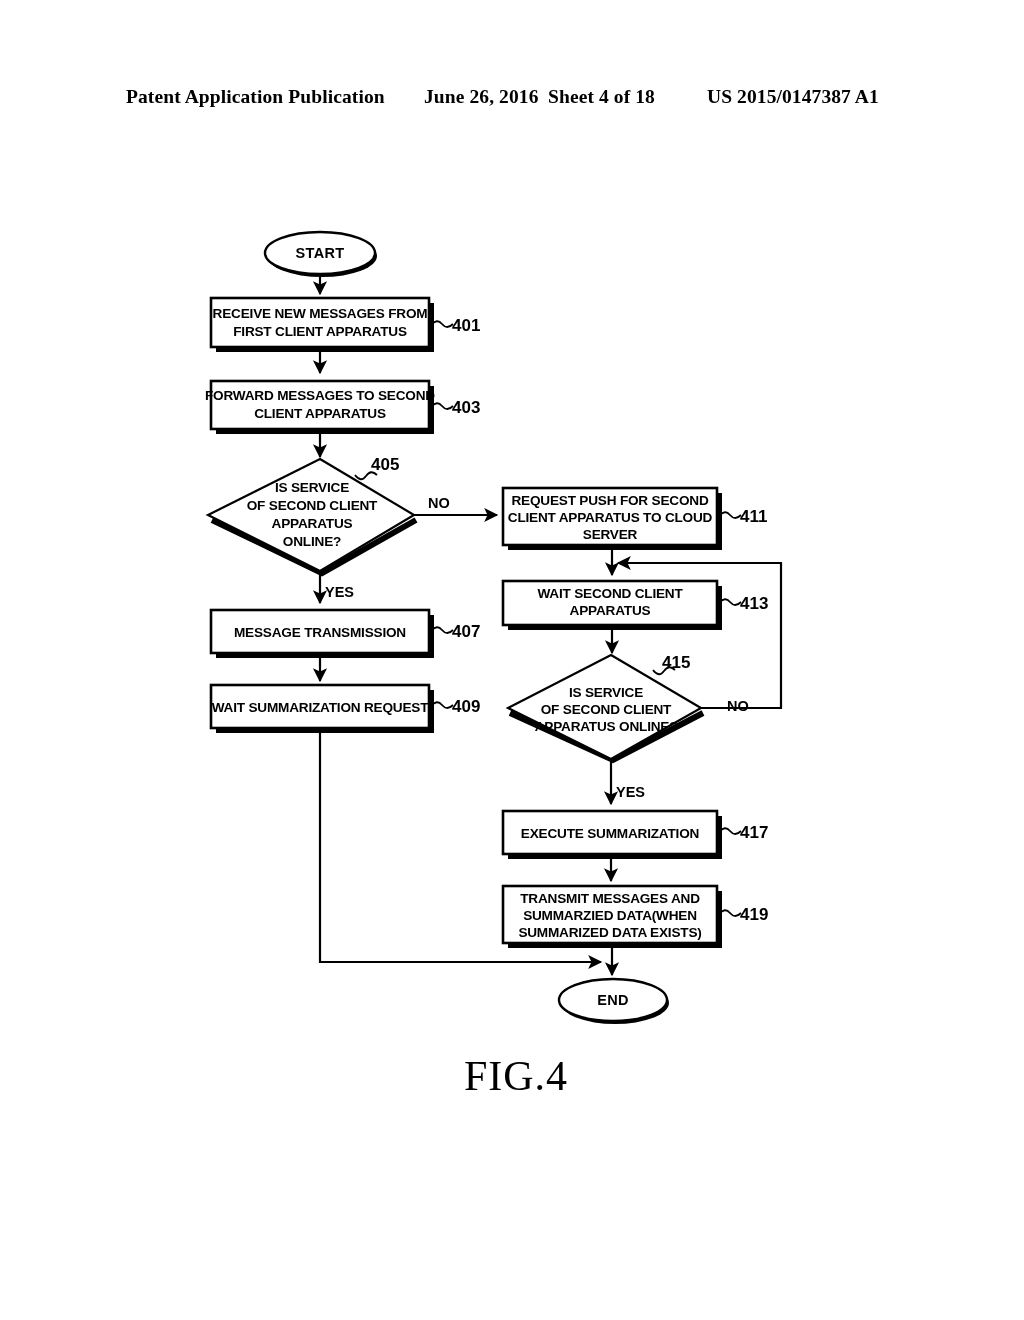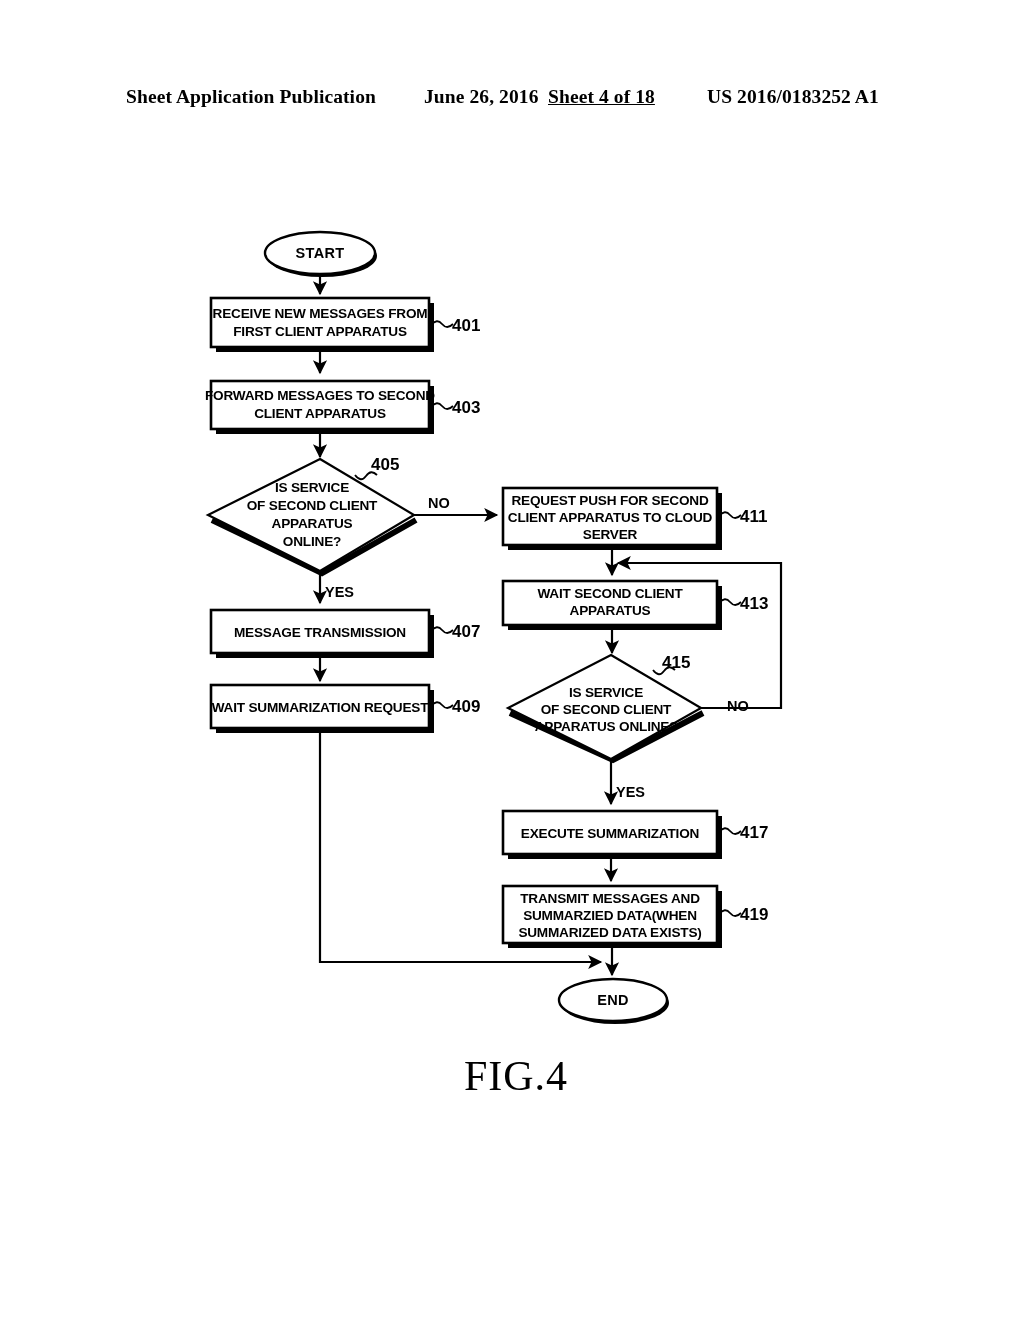--- a/index.html
+++ b/index.html
@@ -106,7 +106,7 @@
 <div id="page">
 
   <div class="pub-header">
-    <span class="h-title">Sheet Application Publication</span>
+    <span class="h-title">Patent Application Publication</span>
     <span class="h-date">June 26, 2016</span>
     <span class="h-sheet">Sheet 4 of 18</span>
     <span class="h-num">US 2016/0183252 A1</span>

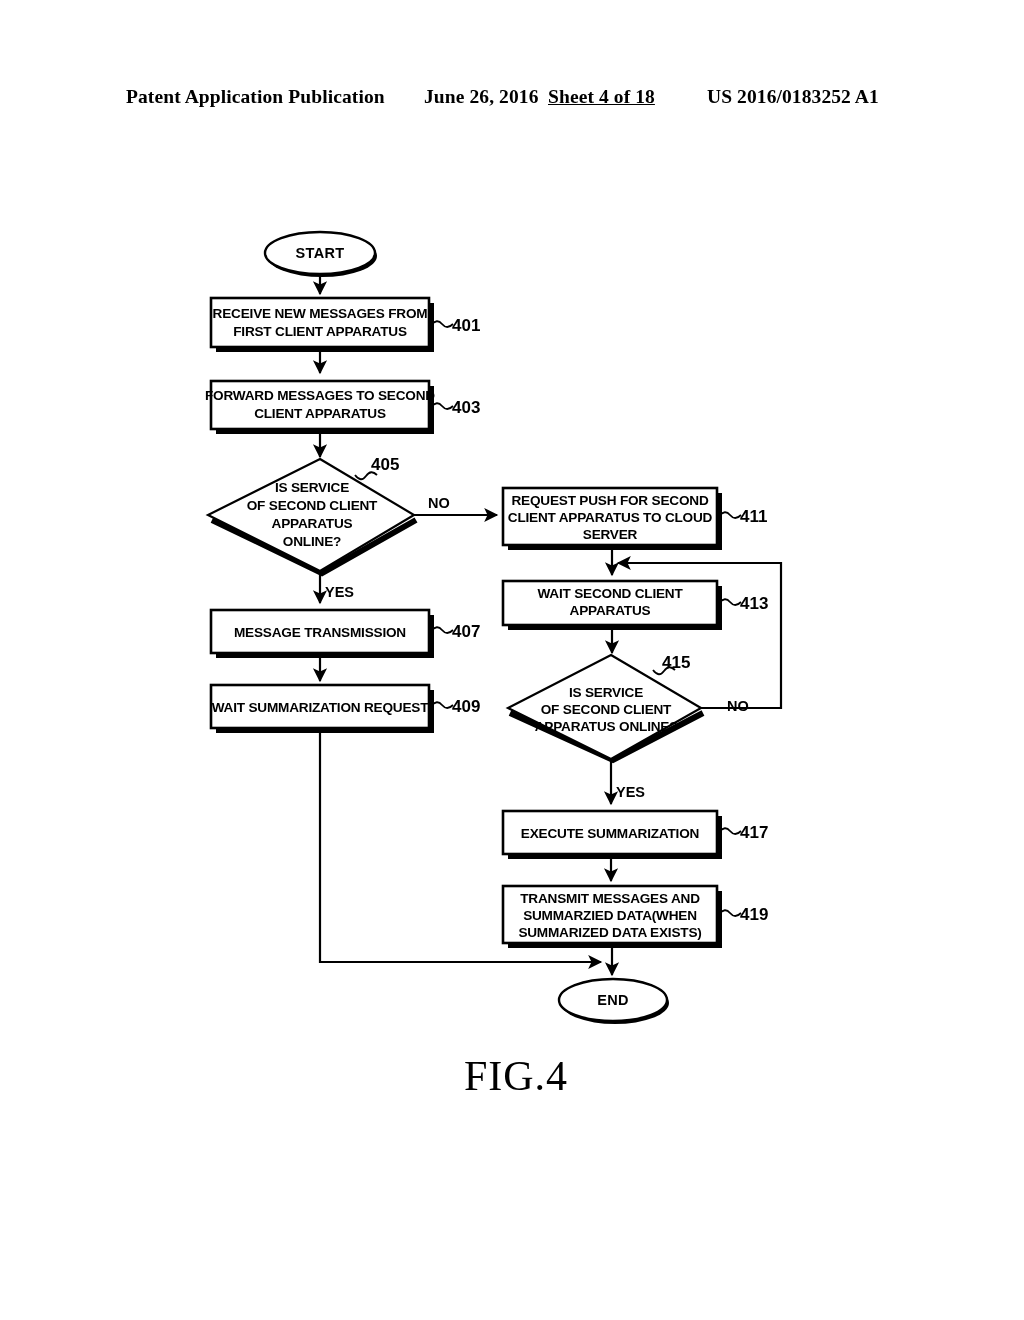--- a/index.html
+++ b/index.html
@@ -39,7 +39,7 @@
   }
   .pub-header .h-title { position: absolute; left: 126px; }
   .pub-header .h-date  { position: absolute; left: 424px; }
-  .pub-header .h-sheet { position: absolute; left: 548px; text-decoration: underline; }
+  .pub-header .h-sheet { position: absolute; left: 548px; }
   .pub-header .h-num   { position: absolute; left: 707px; }
 
   

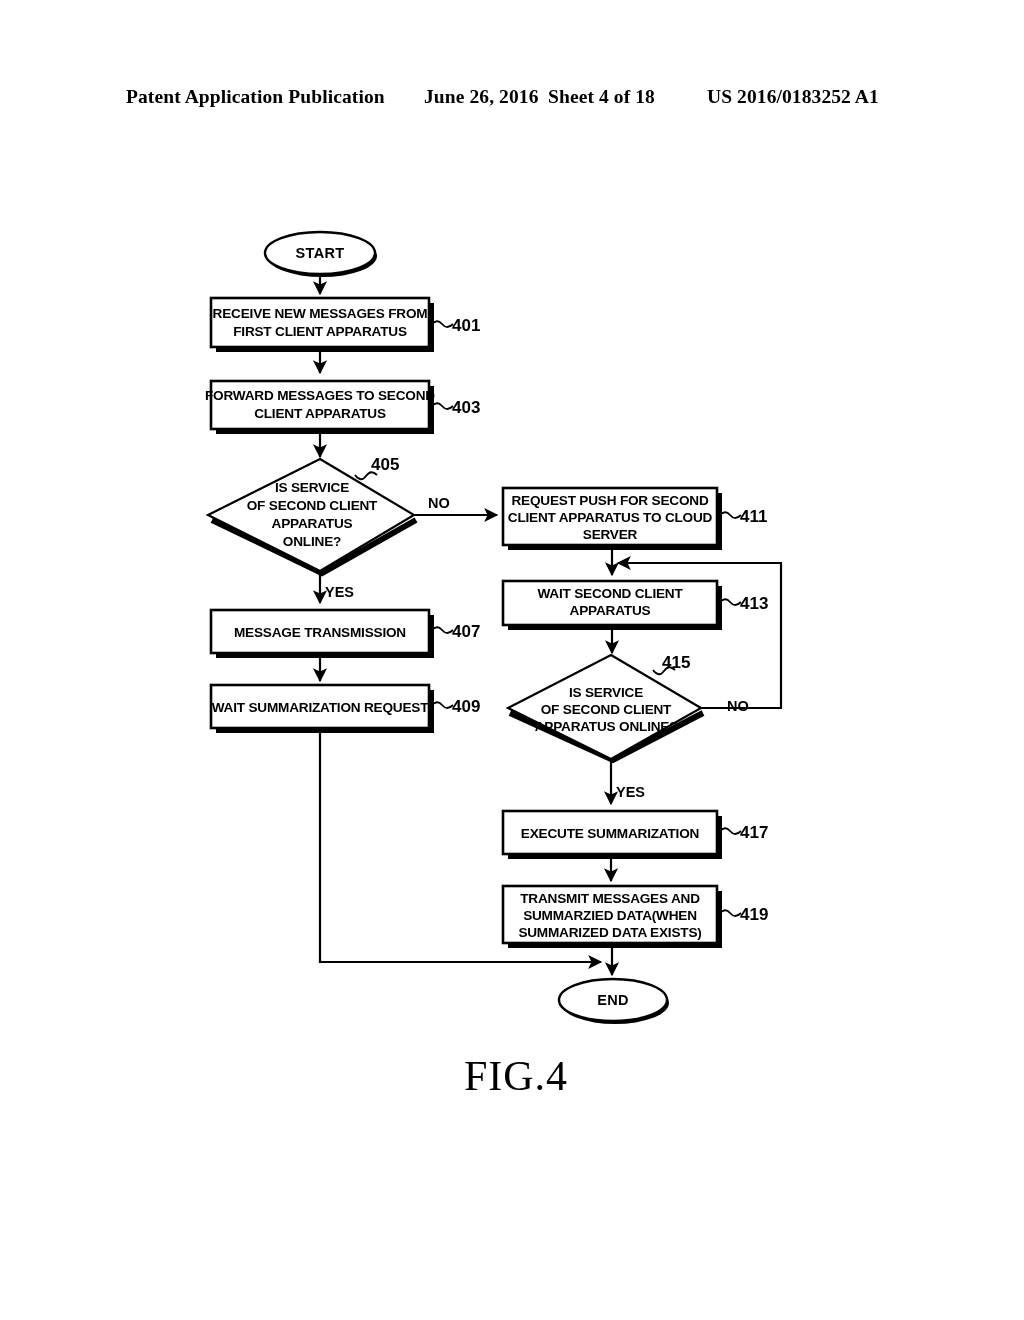--- a/index.html
+++ b/index.html
@@ -109,7 +109,7 @@
     <span class="h-title">Patent Application Publication</span>
     <span class="h-date">June 26, 2016</span>
     <span class="h-sheet">Sheet 4 of 18</span>
-    <span class="h-num">US 2016/0183252 A1</span>
+    <span class="h-num">US 2015/0147387 A1</span>
   </div>
 
   <svg id="flow" viewBox="0 0 1024 1320">

